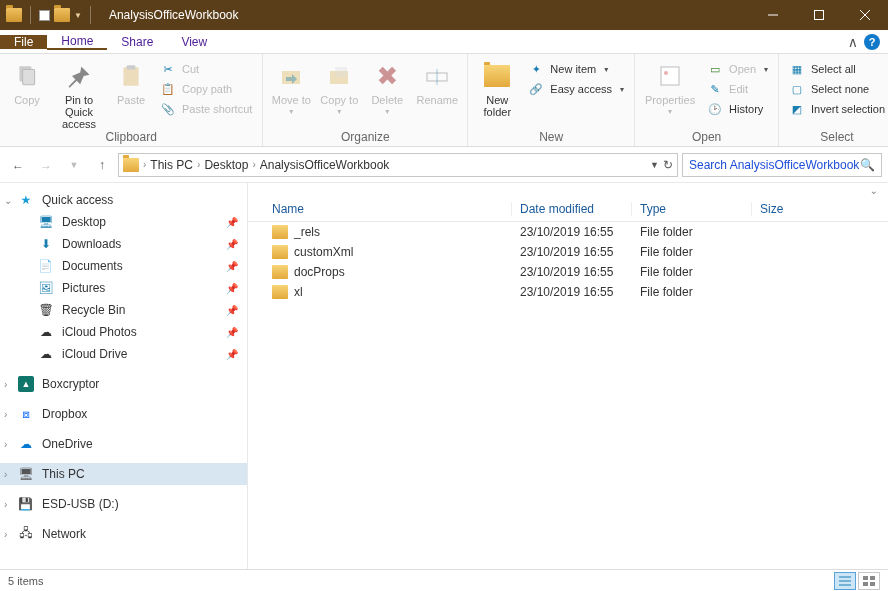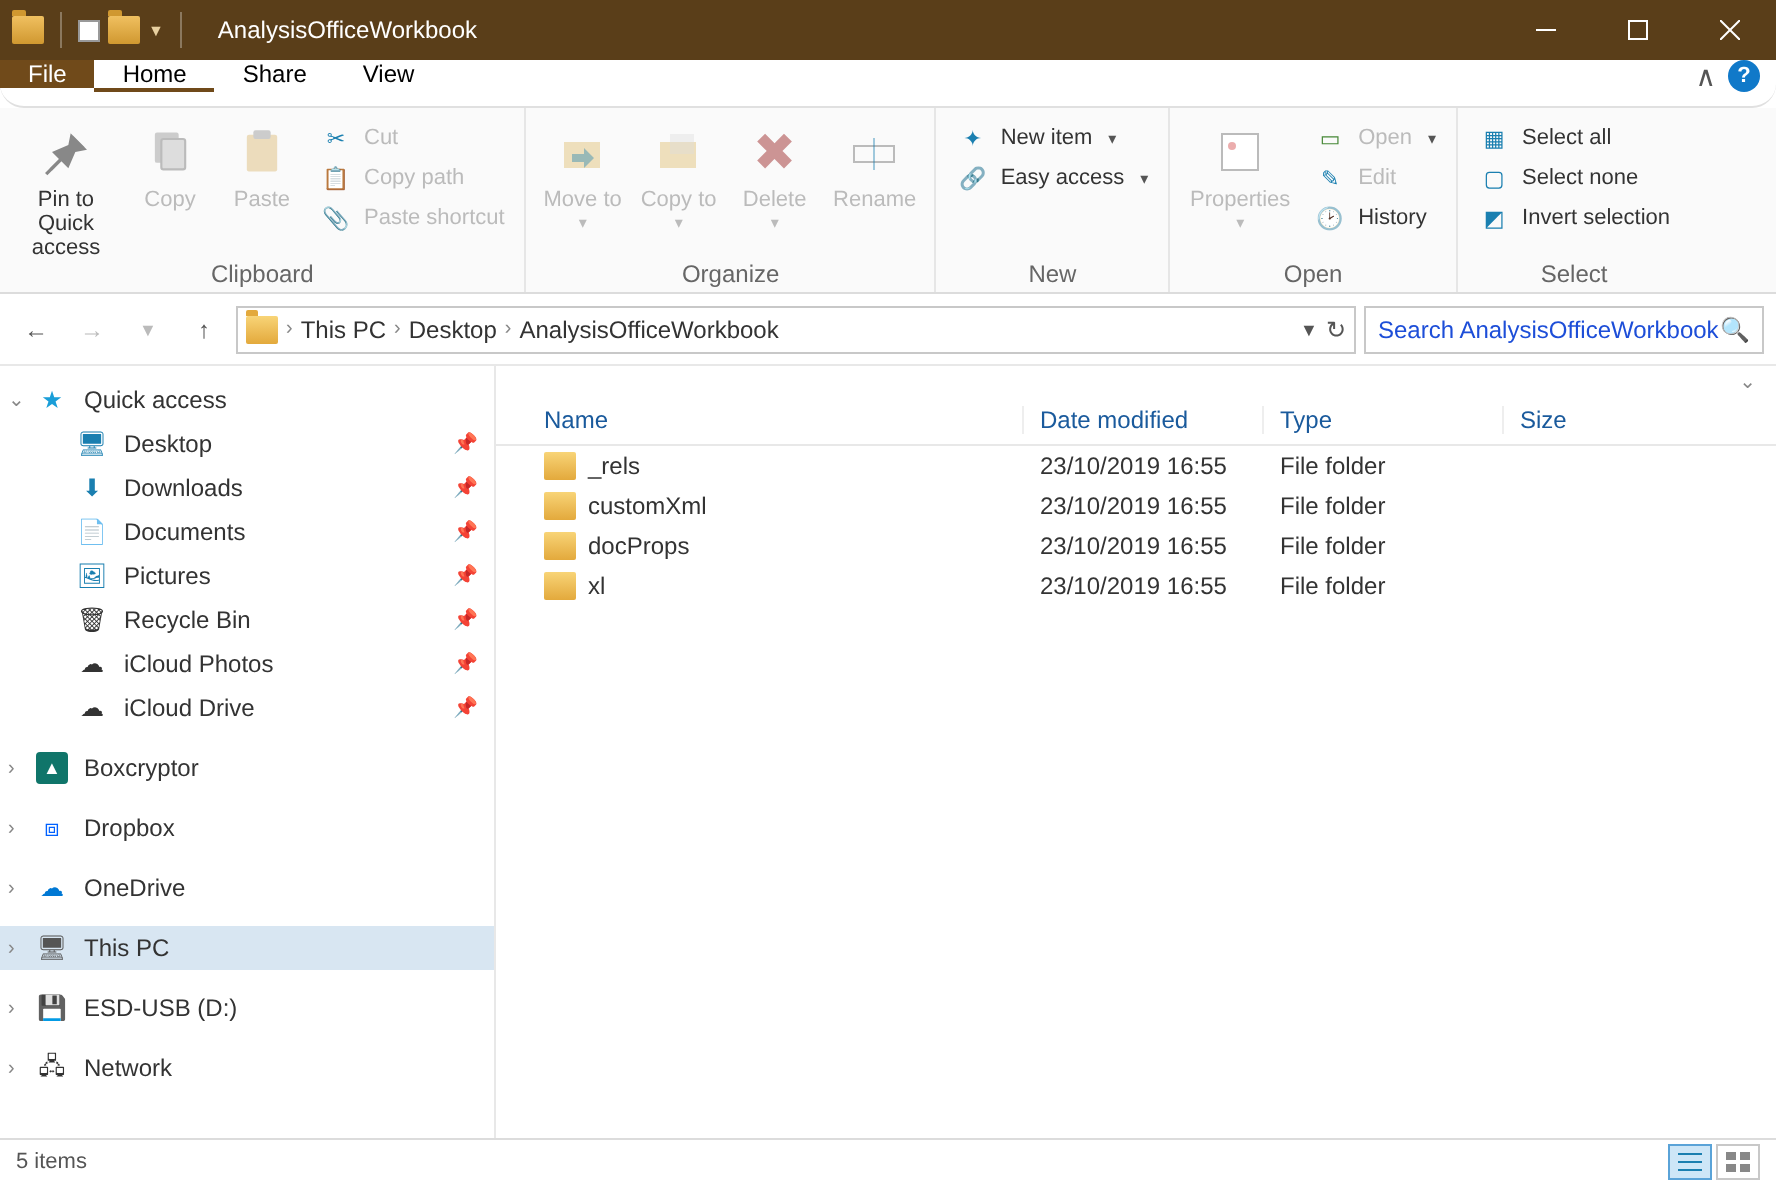--- a/index.html
+++ b/index.html
@@ -17,7 +17,7 @@
 .titlebar .winbtn svg { width:10px; height:10px; }
 
 
-.ribtabs { height: 24px; background: #fff; display:flex; align-items:flex-start; border-bottom: 1px solid #e0e0e0; border-radius: 12px; }
+.ribtabs { height: 24px; background: #fff; display:flex; align-items:center; border-bottom: 1px solid #e0e0e0; }
 .ribtab { padding: 0 14px; display:flex; align-items:center; font-size:12px; color:#000000; }
 .ribtab.file { background:#704a1a; color:#fff; }
 .ribtab.active { border-bottom: 2px solid #704a1a; }

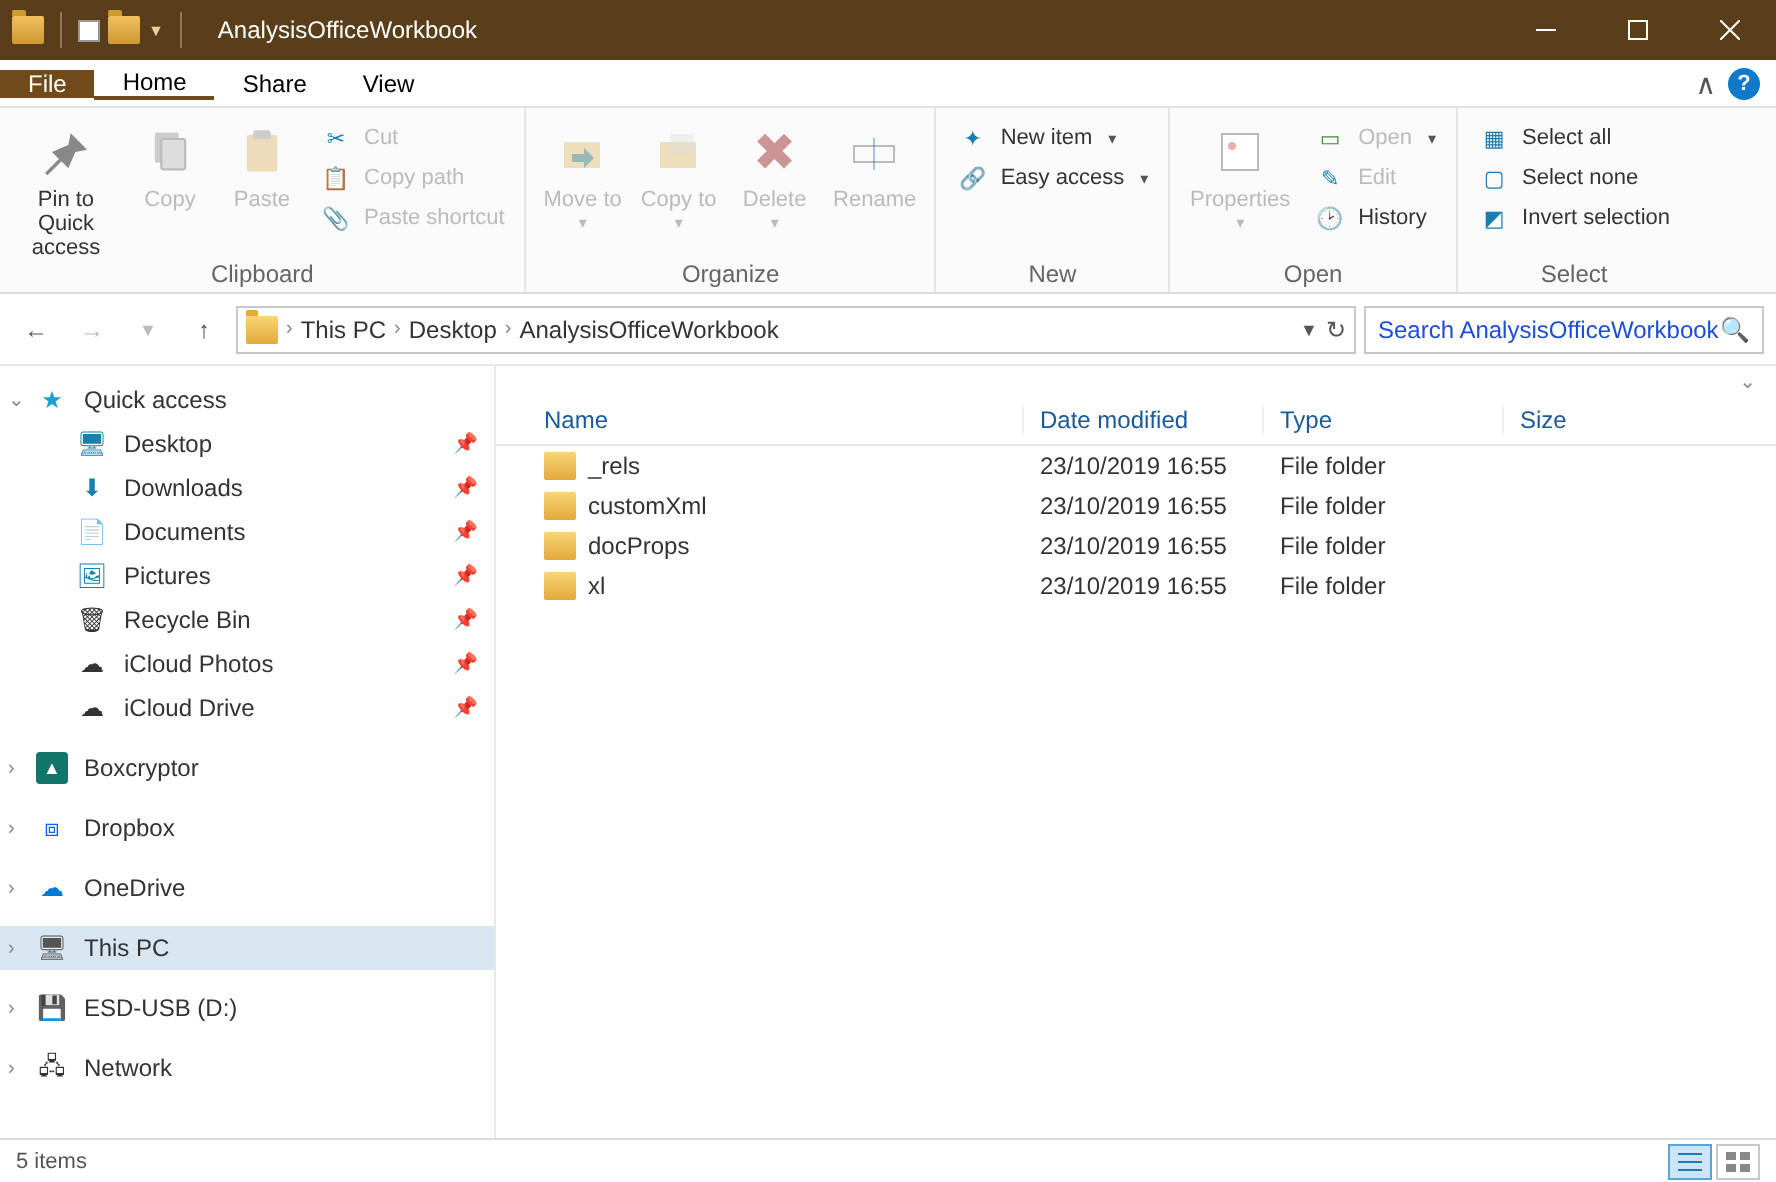--- a/index.html
+++ b/index.html
@@ -18,7 +18,7 @@
 
 
 .ribtabs { height: 24px; background: #fff; display:flex; align-items:center; border-bottom: 1px solid #e0e0e0; }
-.ribtab { padding: 0 14px; display:flex; align-items:center; font-size:12px; color:#000000; }
+.ribtab { padding: 0 14px; display:flex; align-items:center; font-size:12px; color:#4c1d95; }
 .ribtab.file { background:#704a1a; color:#fff; }
 .ribtab.active { border-bottom: 2px solid #704a1a; }
 .ribtabs .help { margin-left:auto; display:flex; align-items:center; padding:0 8px; gap:6px;}

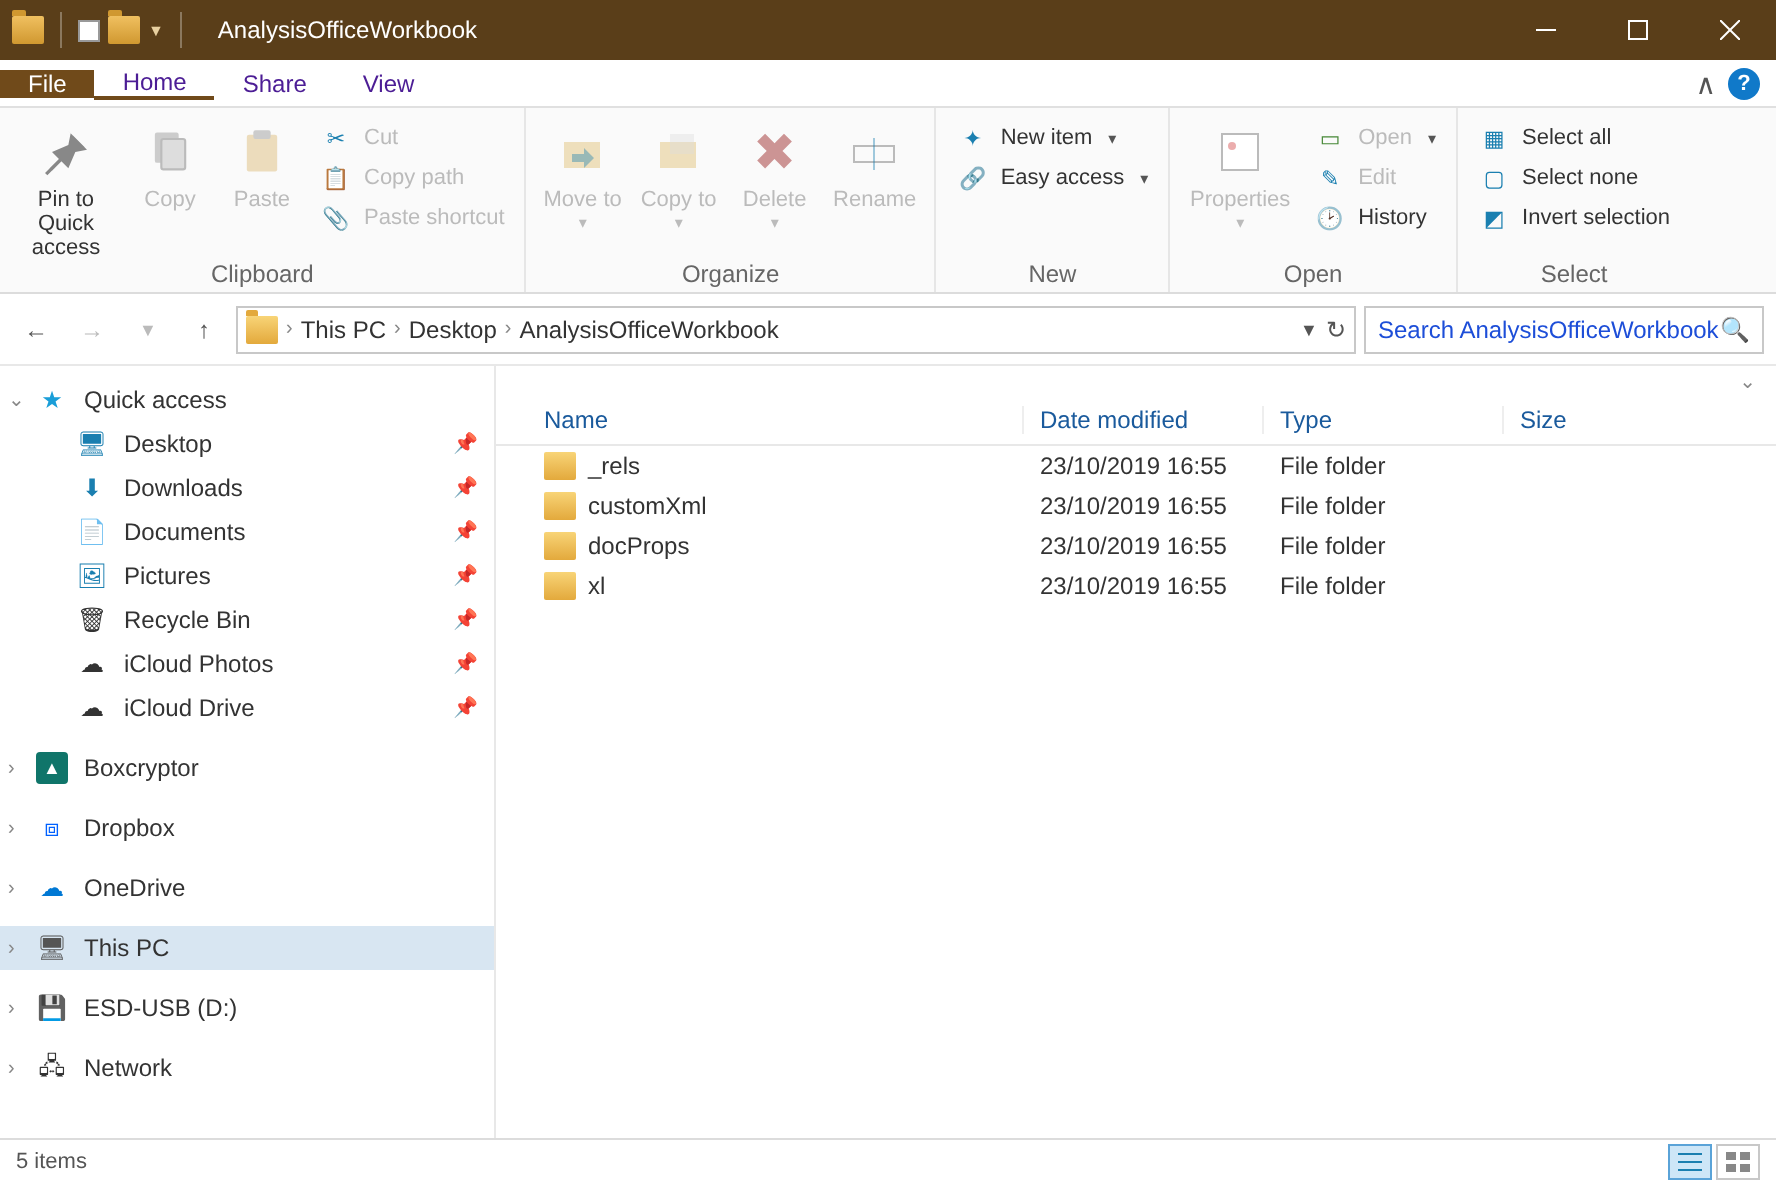--- a/index.html
+++ b/index.html
@@ -126,6 +126,15 @@
 
   <div class="group">
     <div class="body">
+      <div class="bigbtn dimmed" style="width:42px">
+        <div class="ico">
+            <svg width="26" height="26" viewBox="0 0 24 24">
+              <rect x="5" y="3" width="11" height="14" rx="1" fill="#ccc"></rect>
+              <rect x="8" y="6" width="11" height="14" rx="1" fill="#ddd" stroke="#bbb"></rect>
+            </svg>
+          </div>
+        <span>Copy</span>
+      </div>
       <div class="bigbtn">
         <div class="ico">
             <svg width="28" height="28" viewBox="0 0 24 24">
@@ -134,15 +143,6 @@
             </svg>
           </div>
         <span>Pin to Quick access</span>
-      </div>
-      <div class="bigbtn dimmed" style="width:42px">
-        <div class="ico">
-            <svg width="26" height="26" viewBox="0 0 24 24">
-              <rect x="5" y="3" width="11" height="14" rx="1" fill="#ccc"></rect>
-              <rect x="8" y="6" width="11" height="14" rx="1" fill="#ddd" stroke="#bbb"></rect>
-            </svg>
-          </div>
-        <span>Copy</span>
       </div>
       <div class="bigbtn dimmed" style="width:42px">
         <div class="ico">

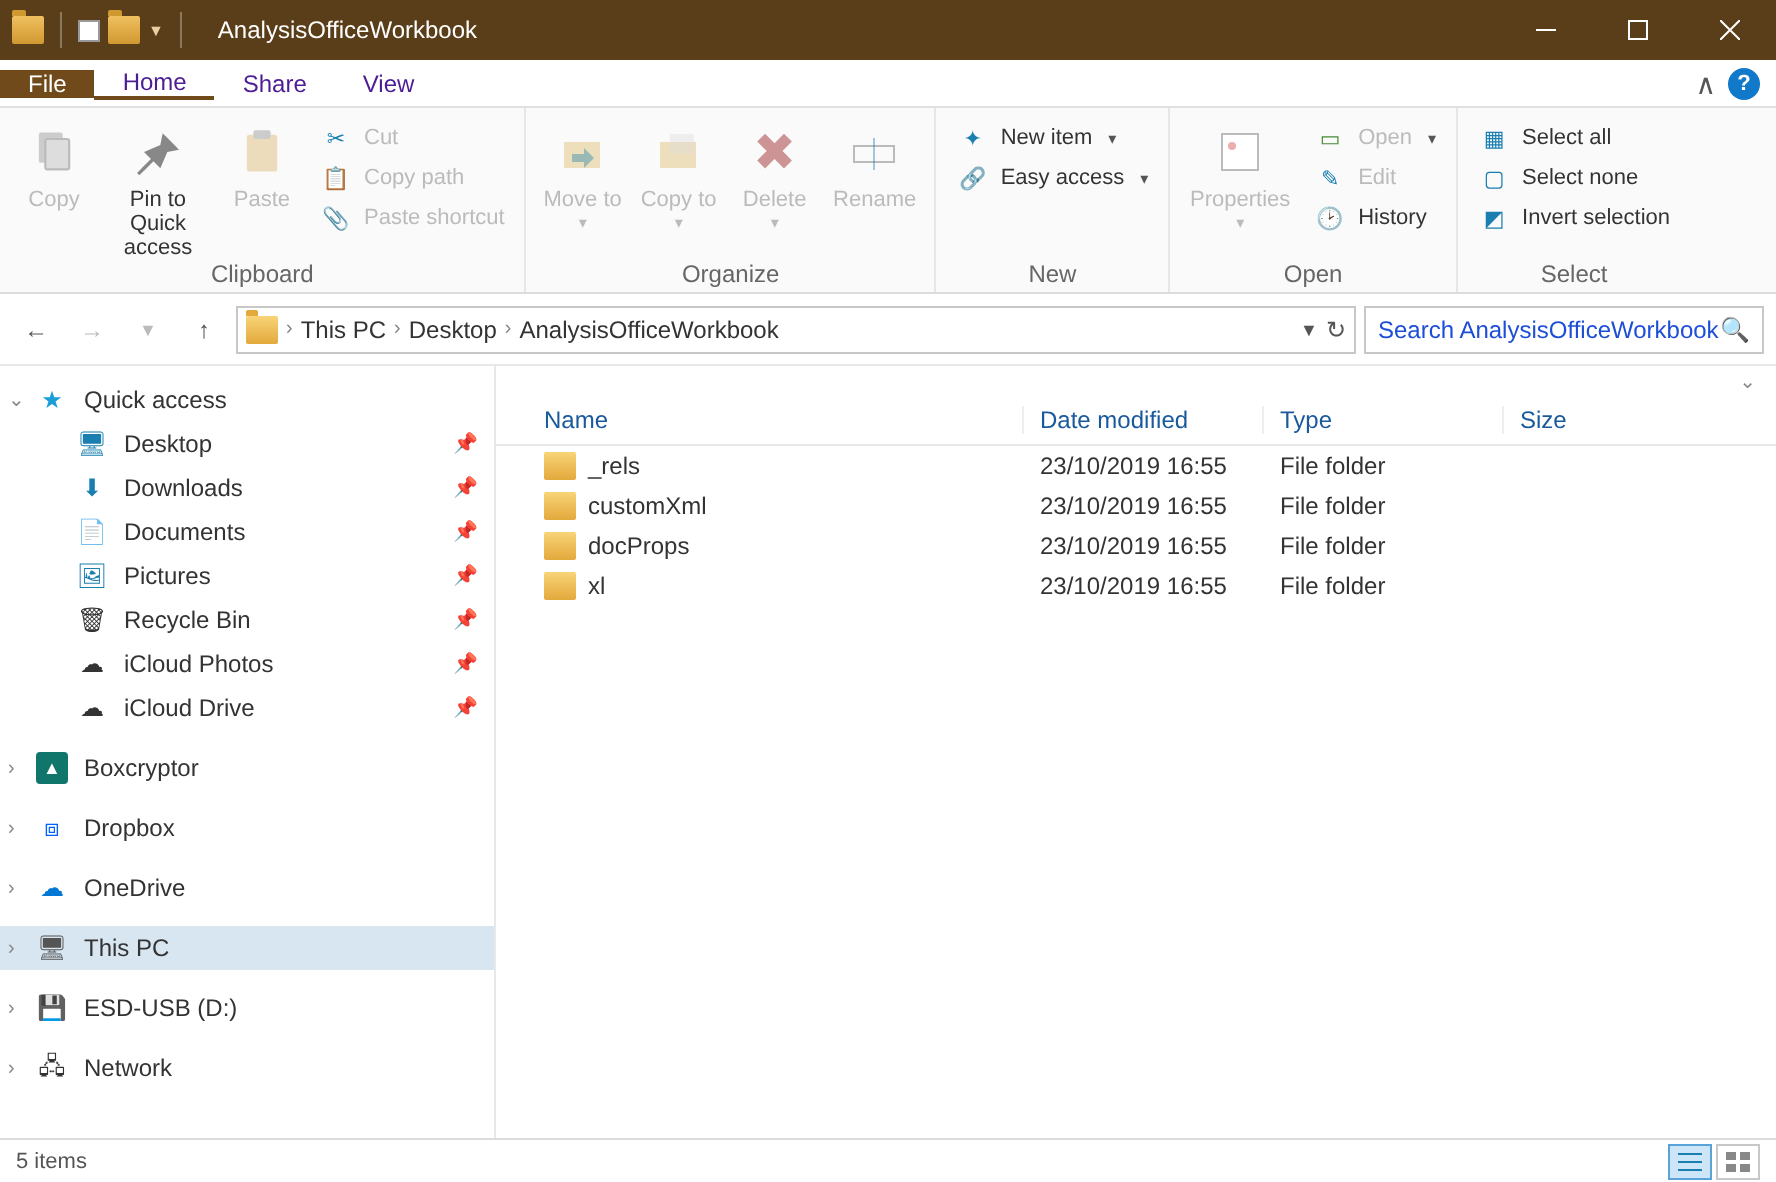--- a/index.html
+++ b/index.html
@@ -213,6 +213,12 @@
 
   <div class="group">
     <div class="body">
+      <div class="bigbtn" style="width:46px">
+        <div class="ico">
+            <span class="fico folder" style="width:26px;height:22px;"></span>
+          </div>
+        <span>New folder</span>
+      </div>
       <div class="smallcol">
         <div class="smallbtn">
             <span class="sico">✦</span>

